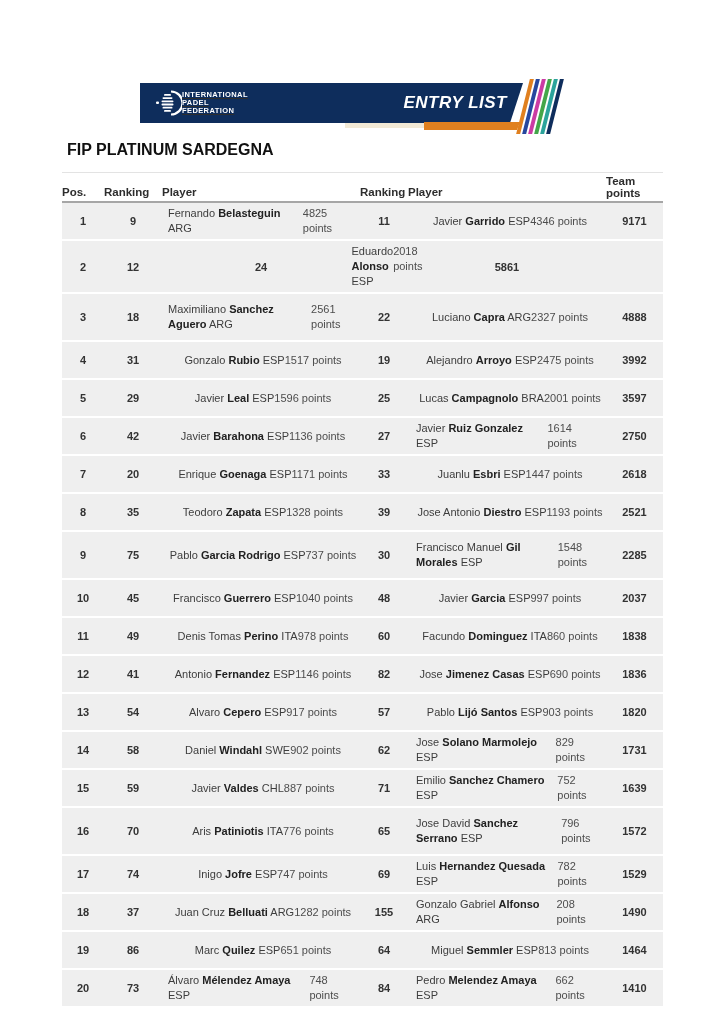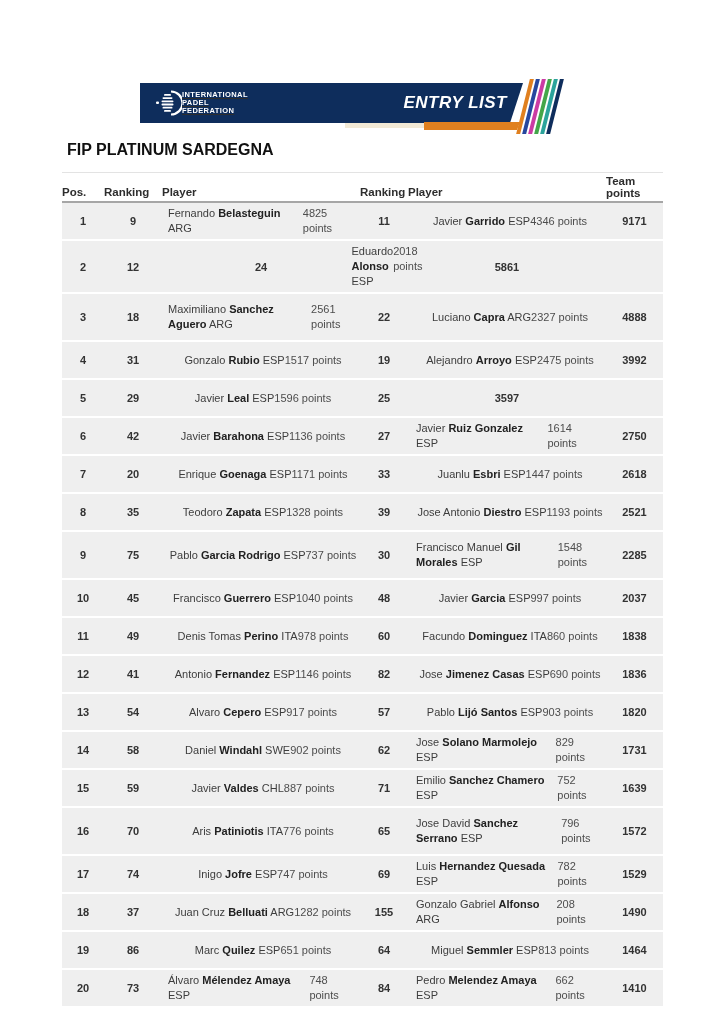--- a/index.html
+++ b/index.html
@@ -191,6 +191,10 @@
       <div class="ppoints">1596 points</div>
     </div>
     <div class="cell num">25</div>
+    <div class="cell player second">
+      <div class="pname"><span>Lucas</span> <b>Campagnolo</b> <span>BRA</span></div>
+      <div class="ppoints">2001 points</div>
+    </div>
     <div class="cell num team">3597</div>
   </div>
 

